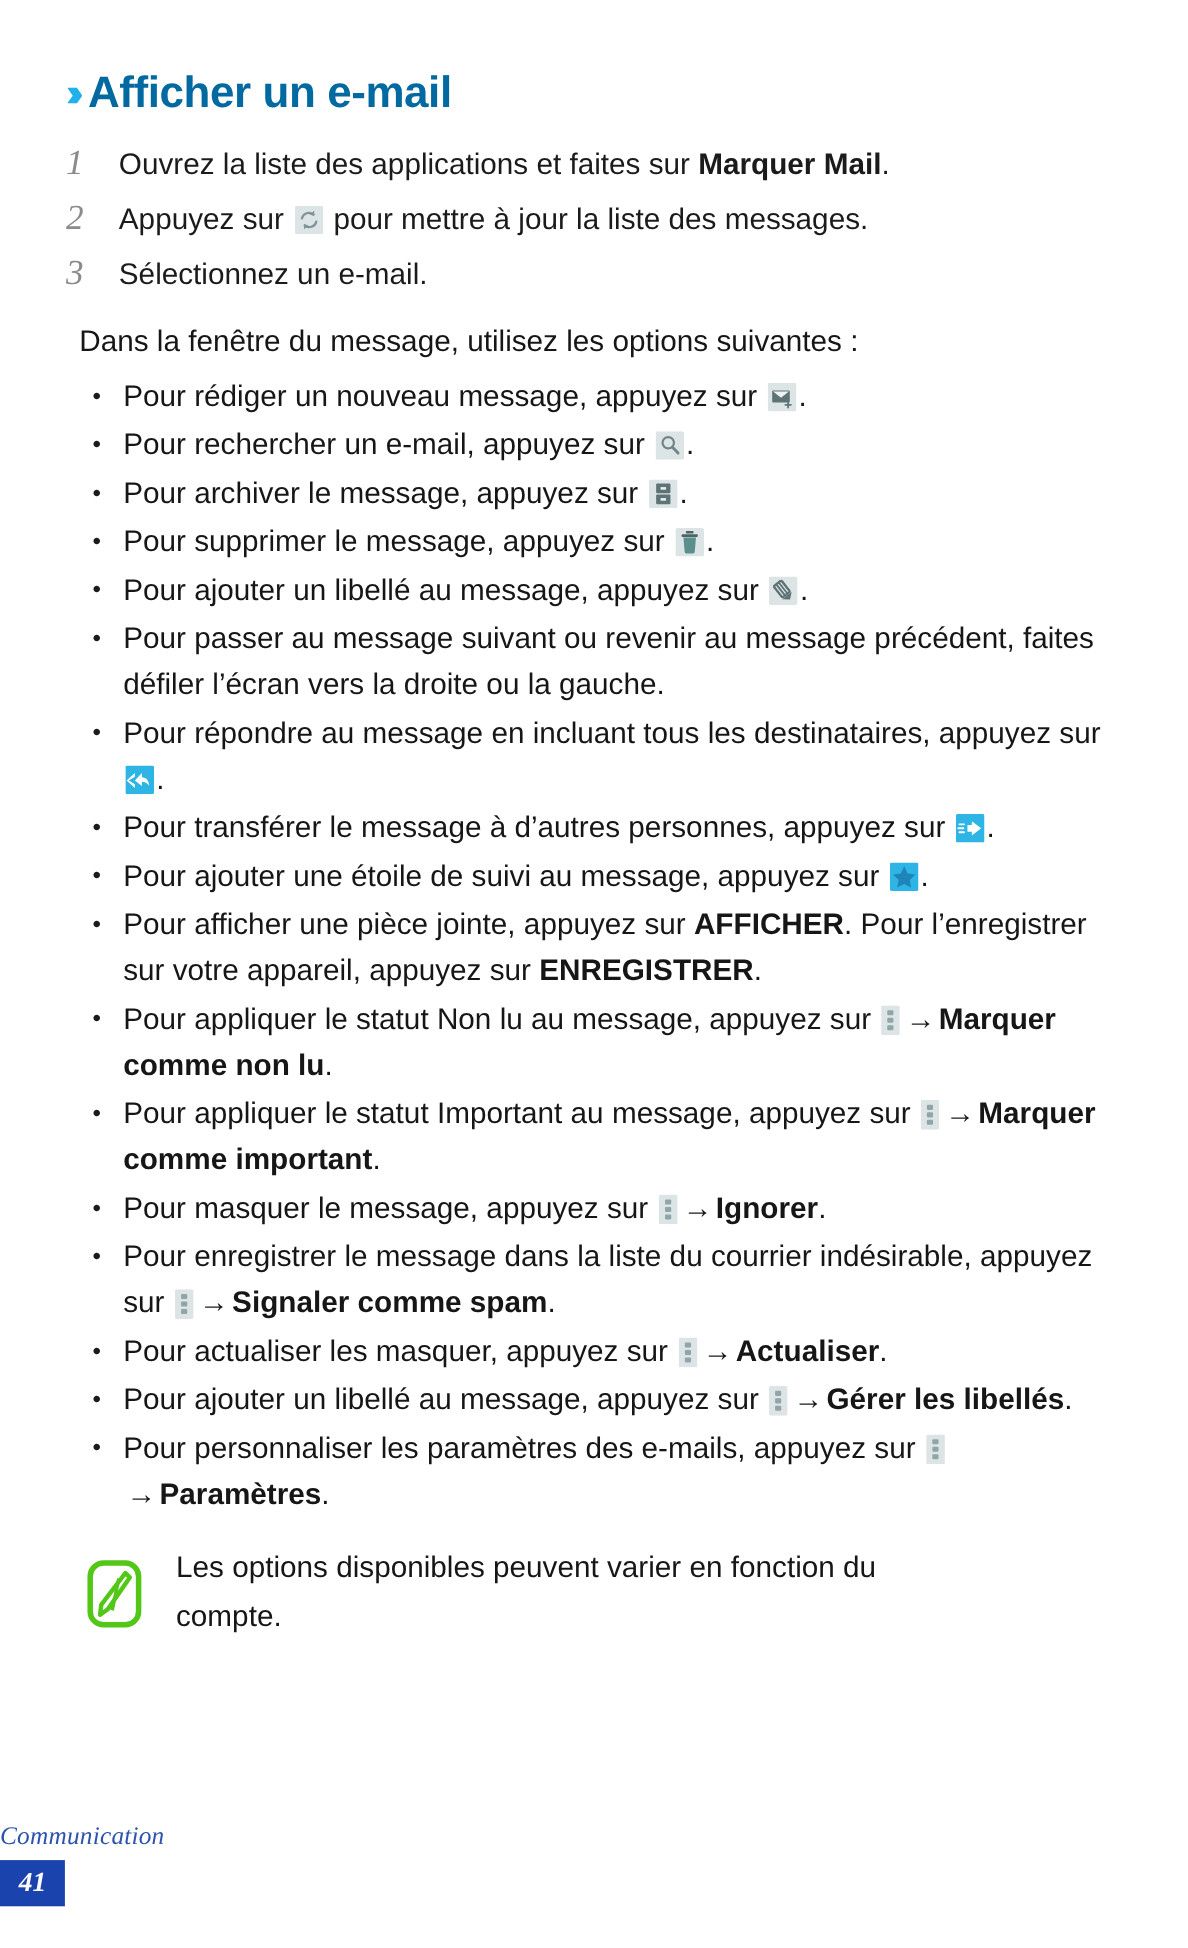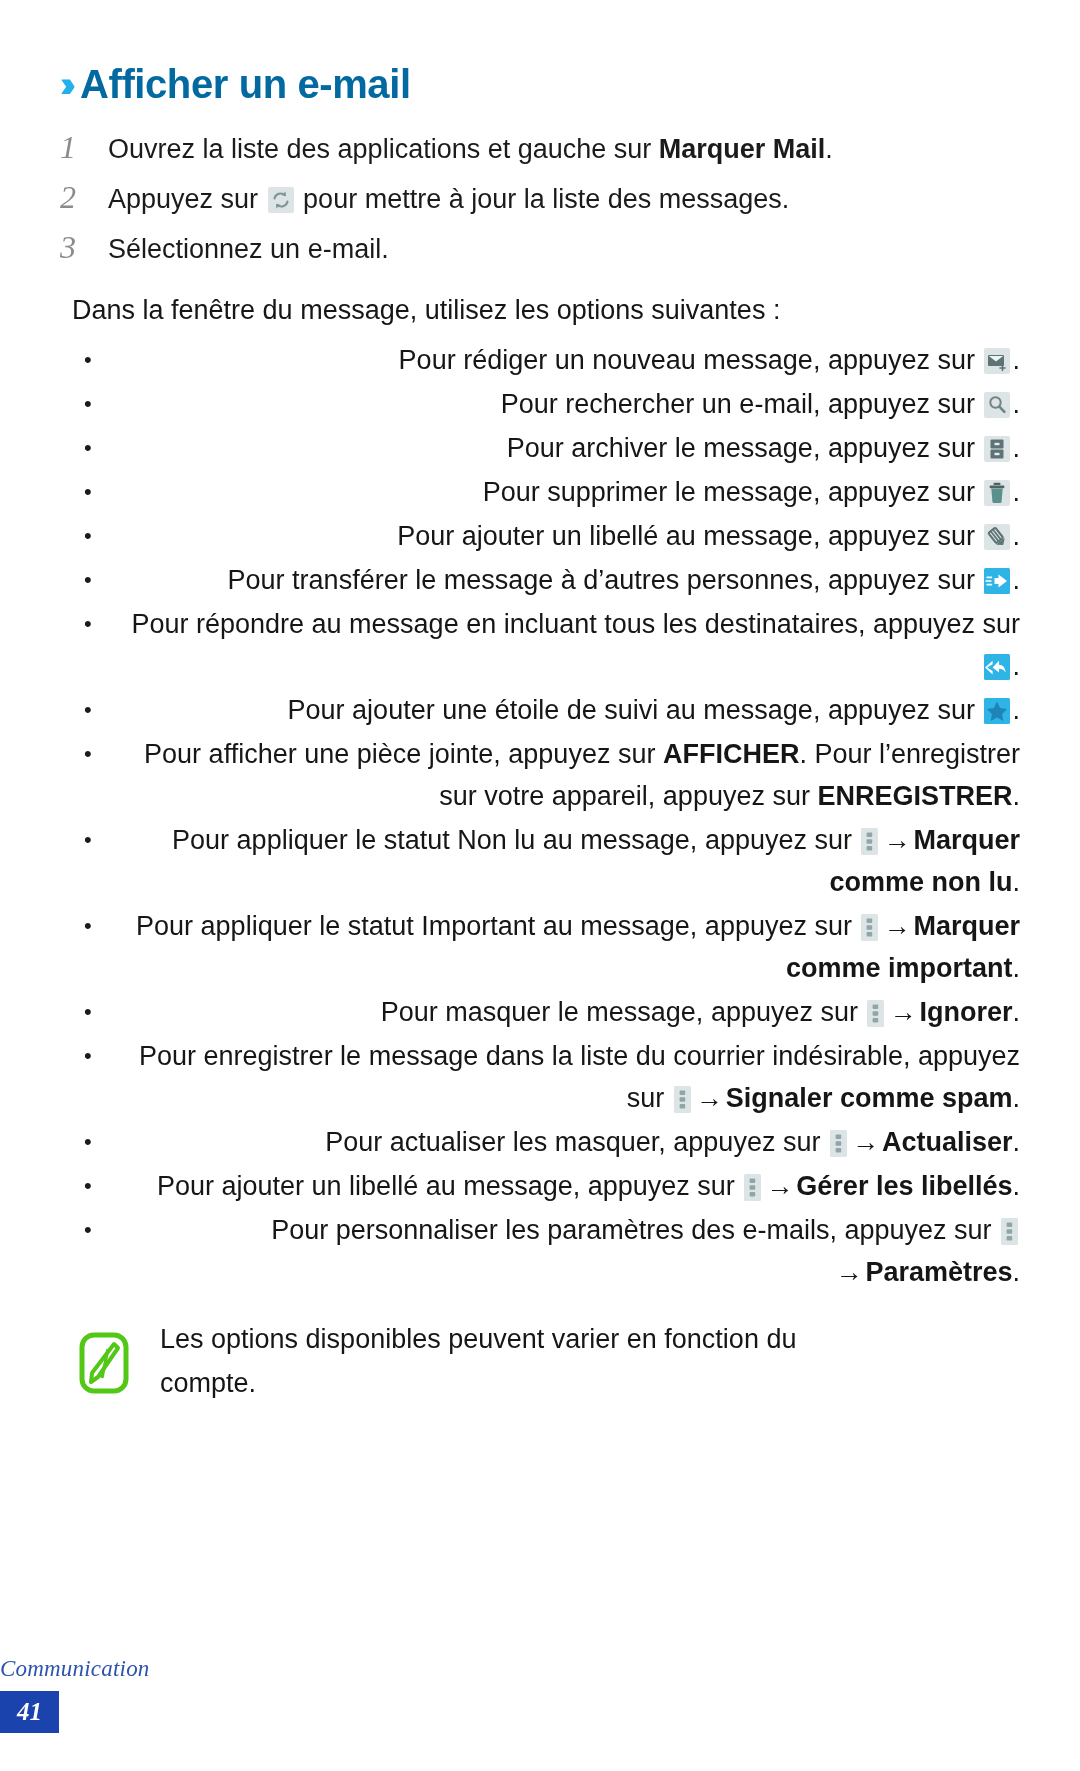--- a/index.html
+++ b/index.html
@@ -177,7 +177,7 @@
 
     <div class="step">
       <div class="step-num">1</div>
-      <div class="step-body"><span>Ouvrez la liste des applications et gauche sur </span><b>Marquer Mail</b><span>.</span></div>
+      <div class="step-body"><span>Ouvrez la liste des applications et faites sur </span><b>Marquer Mail</b><span>.</span></div>
     </div>
 
     <div class="step">

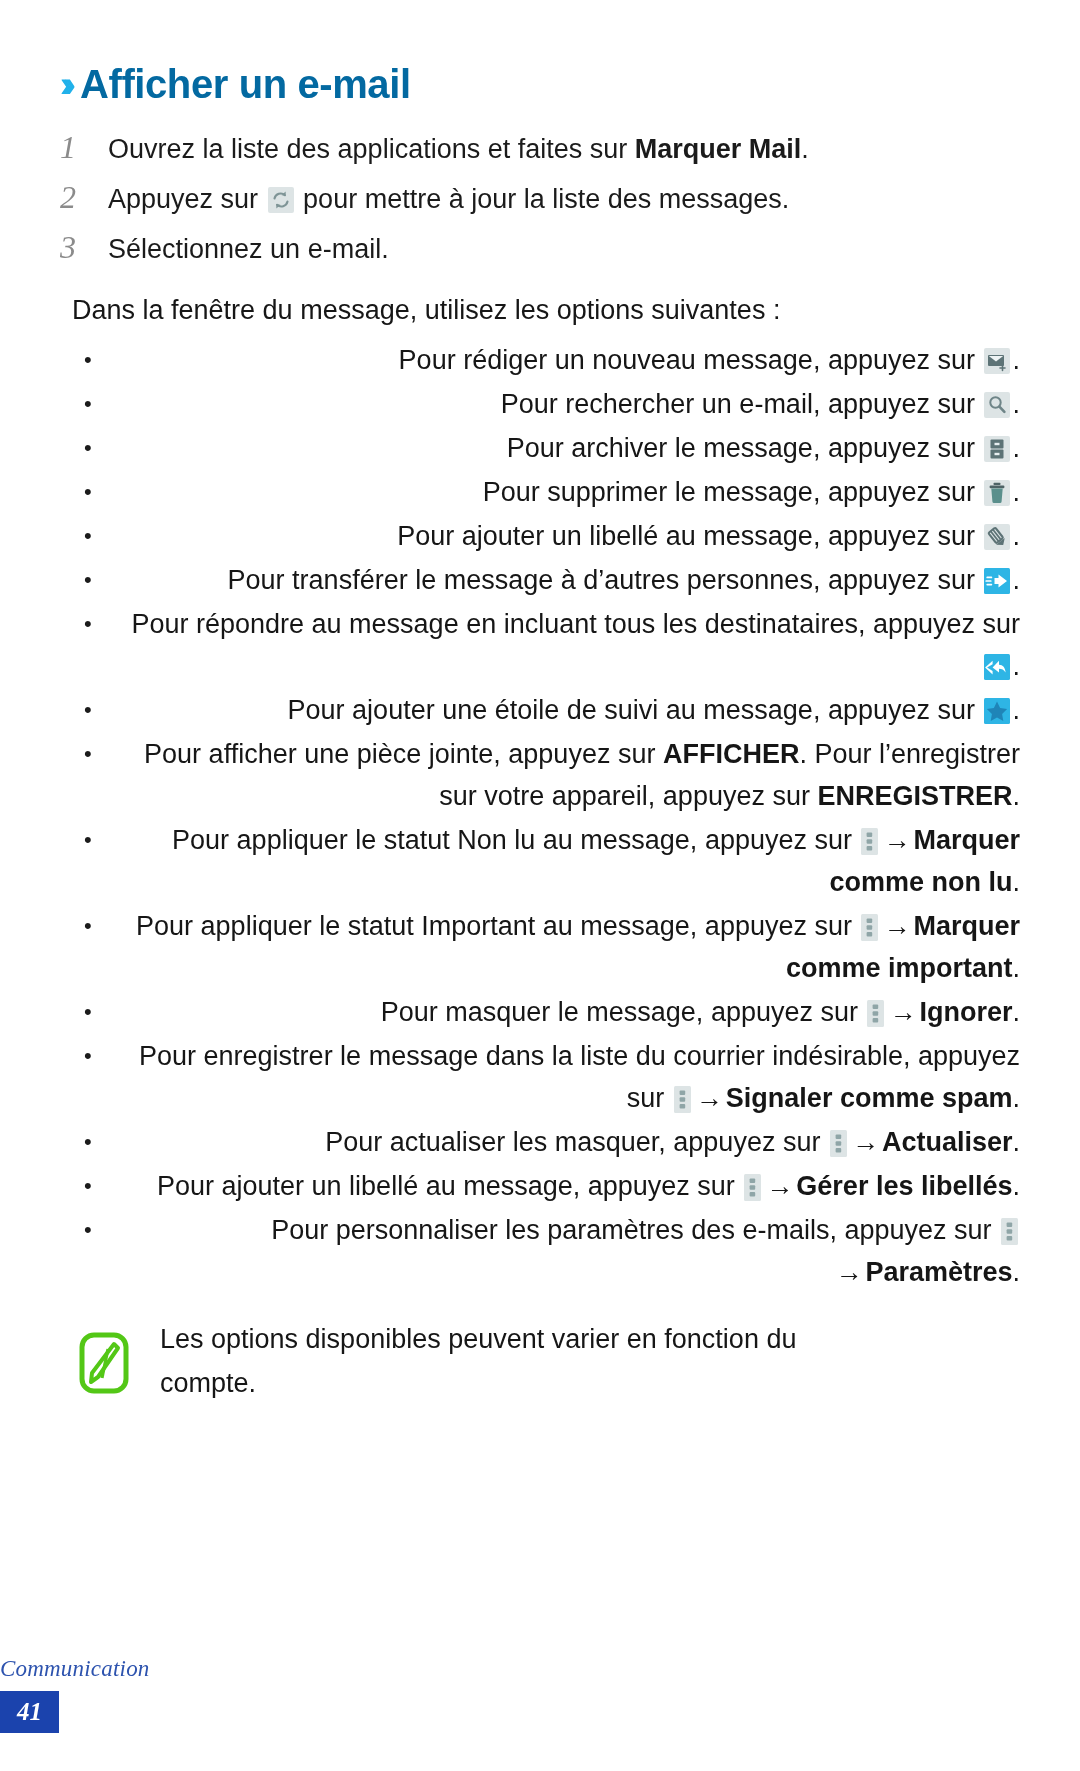--- a/index.html
+++ b/index.html
@@ -82,7 +82,6 @@
     padding-left: 40px;
     margin-left: 12px;
     margin-bottom: 2px;
-    text-align: right;
   }
   .bullet::before {
     content: "\2022";

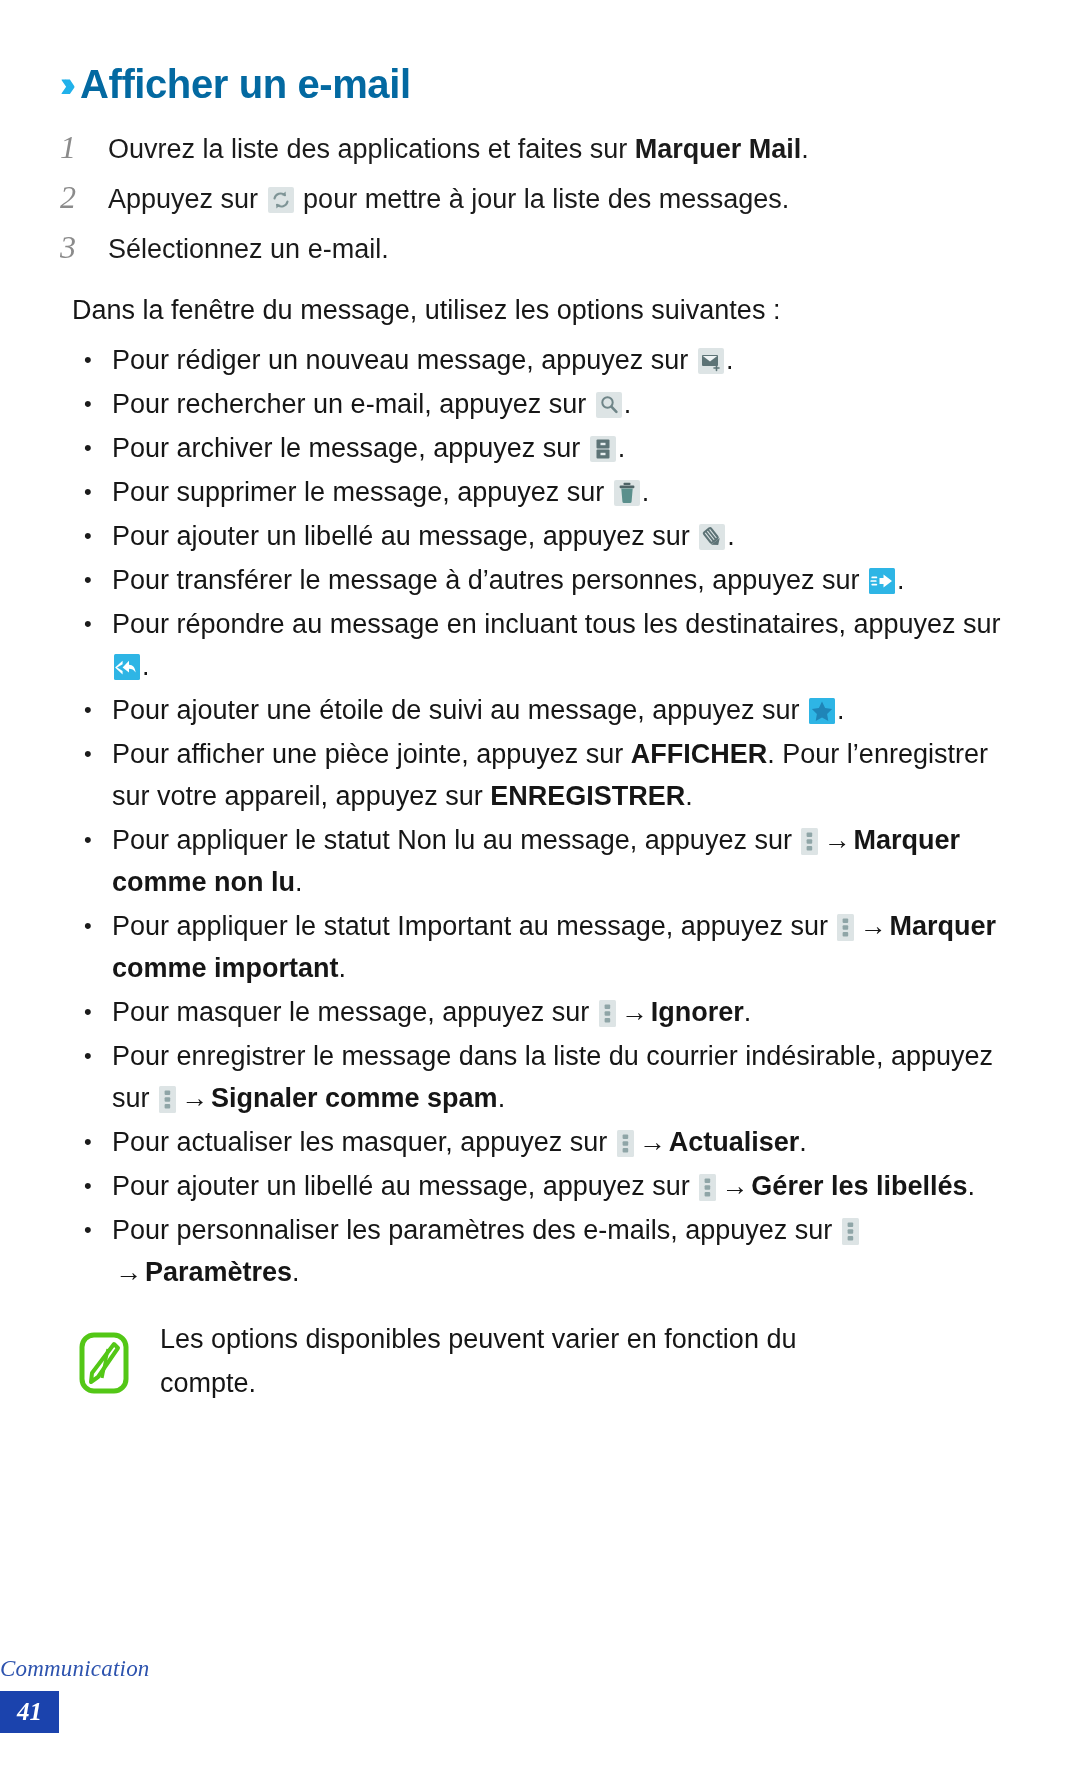--- a/index.html
+++ b/index.html
@@ -240,6 +240,7 @@
             </g>
           </svg></span><span>.</span></div>
 
+    <div class="bullet">Pour passer au message suivant ou revenir au message précédent, faites défiler l’écran vers la droite ou la gauche.</div>
 
 
     <div class="bullet"><span>Pour transférer le message à d’autres personnes, appuyez sur </span><span class="ic"><svg viewBox="0 0 26 26">

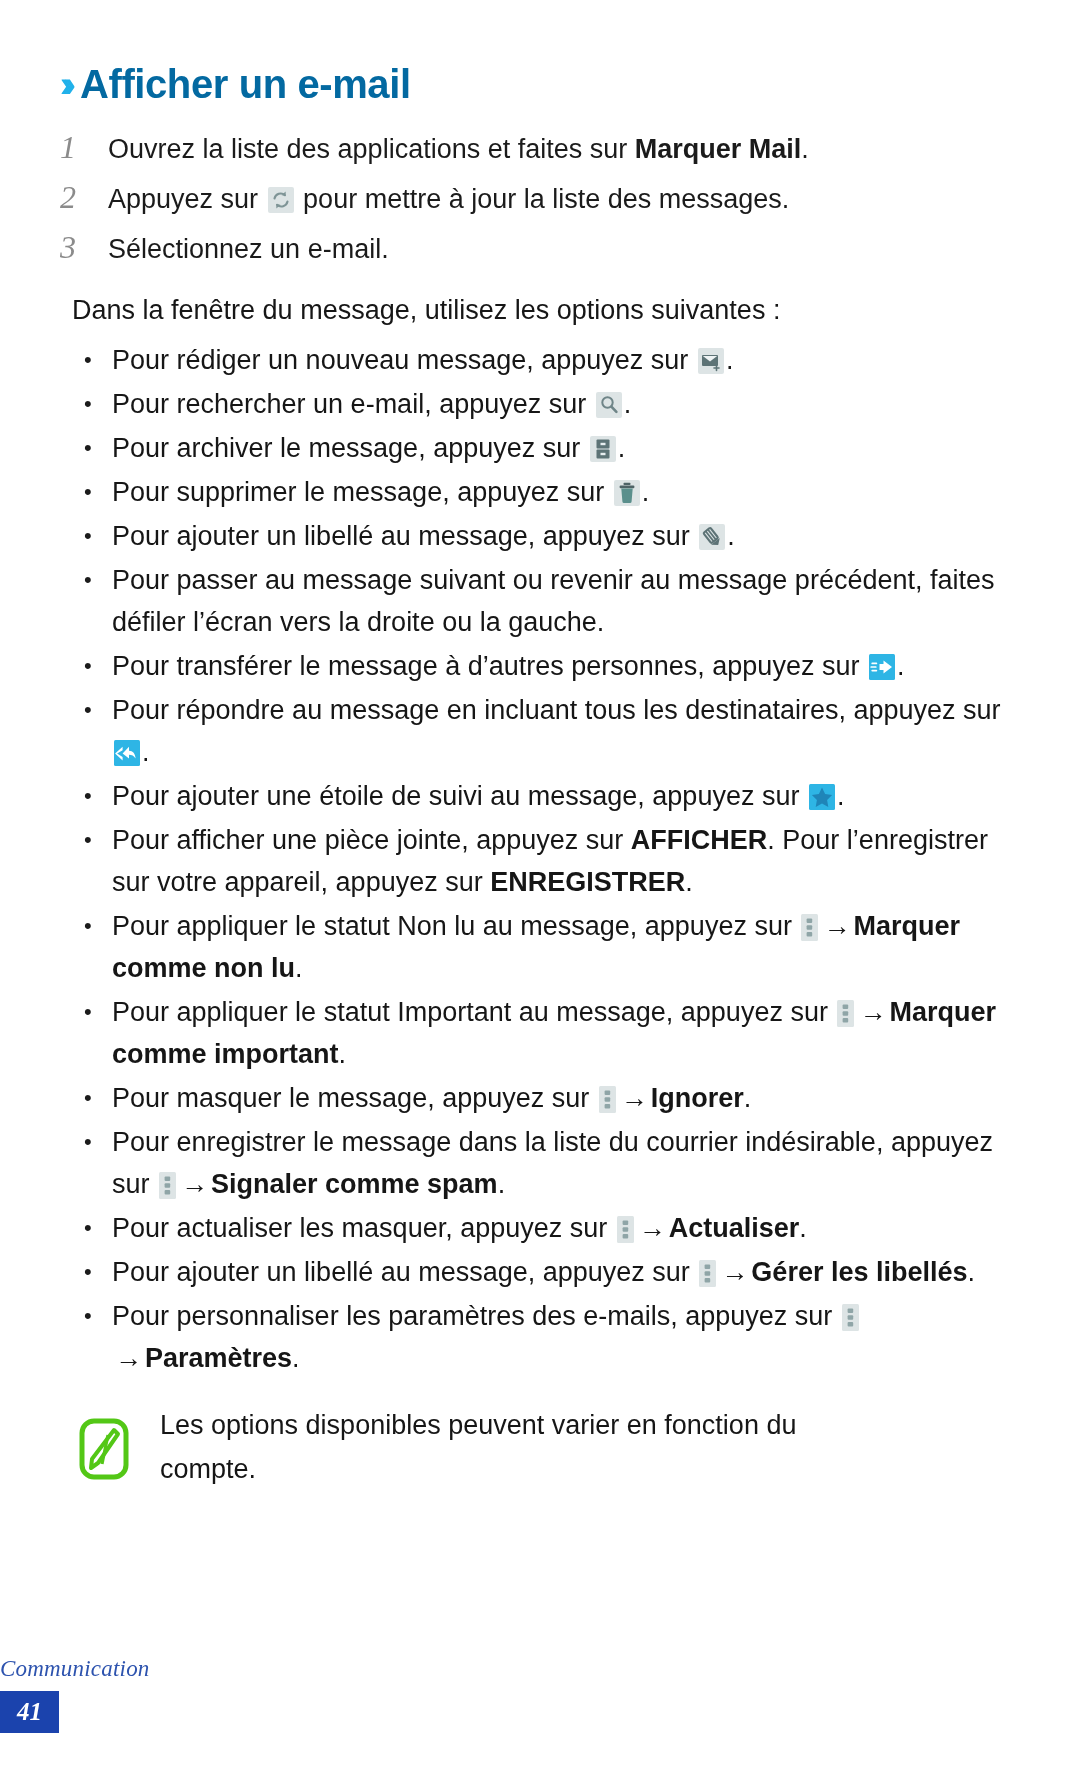--- a/index.html
+++ b/index.html
@@ -243,16 +243,16 @@
     <div class="bullet">Pour passer au message suivant ou revenir au message précédent, faites défiler l’écran vers la droite ou la gauche.</div>
 
 
+    <div class="bullet"><span>Pour répondre au message en incluant tous les destinataires, appuyez sur </span><span class="ic"><svg viewBox="0 0 26 26">
+            <rect x="0" y="0" width="26" height="26" rx="1.5" fill="#2eb5e5"></rect>
+            <path d="M8.6 6.8v3.4L3.1 13.6 8.6 17v3.4L1.1 13.6z" fill="#ffffff"></path>
+            <path d="M15 6.8v3.9c4 0.2 6.2 2.8 6.6 7.7-1.8-2.7-3.8-3.6-6.6-3.7v3.8L8.6 13.6z" fill="#ffffff"></path>
+          </svg></span><span>.</span></div>
+
     <div class="bullet"><span>Pour transférer le message à d’autres personnes, appuyez sur </span><span class="ic"><svg viewBox="0 0 26 26">
             <rect x="0" y="0" width="26" height="26" rx="1.5" fill="#2eb5e5"></rect>
             <path d="M14.5 6.5L23 13l-8.5 6.5v-3.4h-4v-6.2h4z" fill="#ffffff"></path>
             <path d="M3.2 9.4h4.2M2.2 13h4.6M3.2 16.6h4.2" stroke="#ffffff" stroke-width="1.7" stroke-linecap="round"></path>
-          </svg></span><span>.</span></div>
-
-    <div class="bullet"><span>Pour répondre au message en incluant tous les destinataires, appuyez sur </span><span class="ic"><svg viewBox="0 0 26 26">
-            <rect x="0" y="0" width="26" height="26" rx="1.5" fill="#2eb5e5"></rect>
-            <path d="M8.6 6.8v3.4L3.1 13.6 8.6 17v3.4L1.1 13.6z" fill="#ffffff"></path>
-            <path d="M15 6.8v3.9c4 0.2 6.2 2.8 6.6 7.7-1.8-2.7-3.8-3.6-6.6-3.7v3.8L8.6 13.6z" fill="#ffffff"></path>
           </svg></span><span>.</span></div>
 
     <div class="bullet"><span>Pour ajouter une étoile de suivi au message, appuyez sur </span><span class="ic"><svg viewBox="0 0 26 26">

